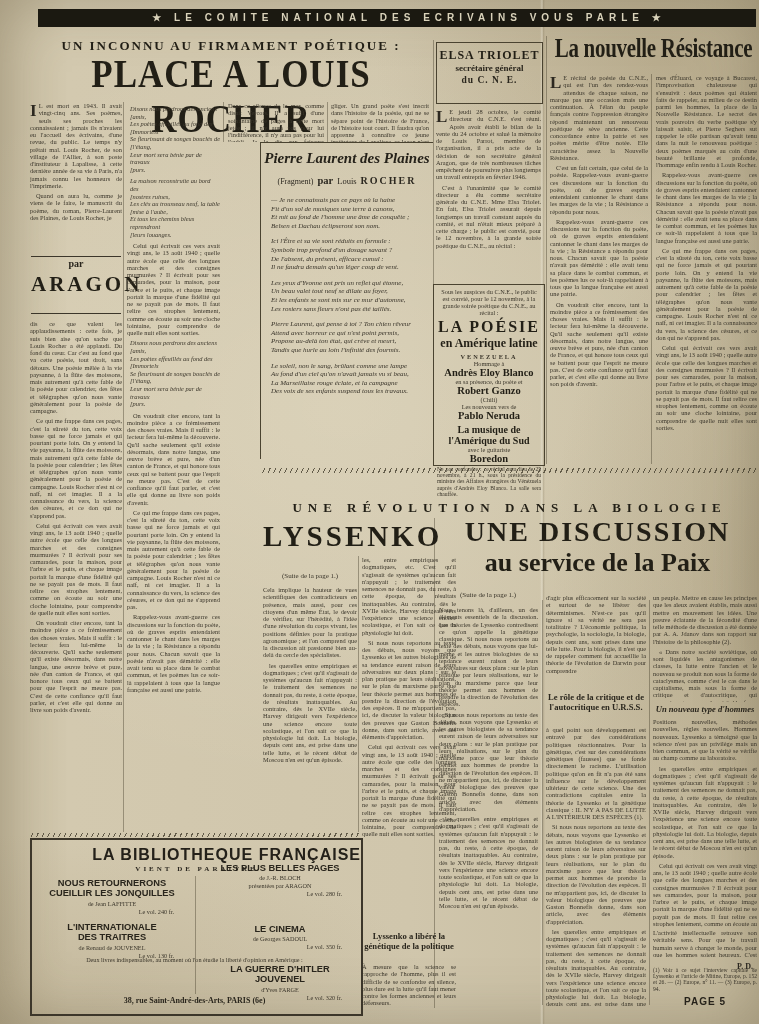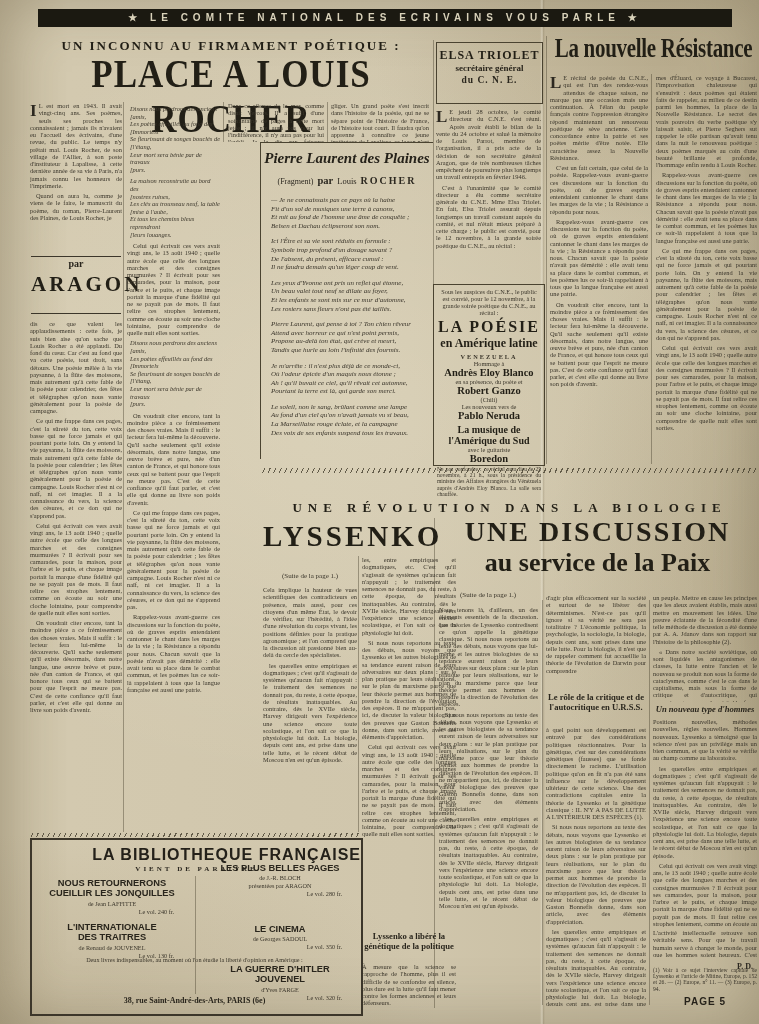--- a/index.html
+++ b/index.html
@@ -19,7 +19,7 @@
   .abs{position:absolute;}
   
   .bar{background:#1b1911;color:#d9d2ba;text-align:center;overflow:hidden;white-space:nowrap;
-       font-family:"Liberation Sans",sans-serif;font-weight:bold;}
+       font-family:"Liberation Sans",sans-serif;font-weight:bold;padding-left:24px;}
   .zig{background:repeating-linear-gradient(115deg,transparent 0 2px,rgba(60,54,38,.75) 2px 3px,transparent 3px 5px);}
   
   .serifhead{font-family:"Liberation Serif",serif;font-weight:bold;color:#221f16;text-align:center;}

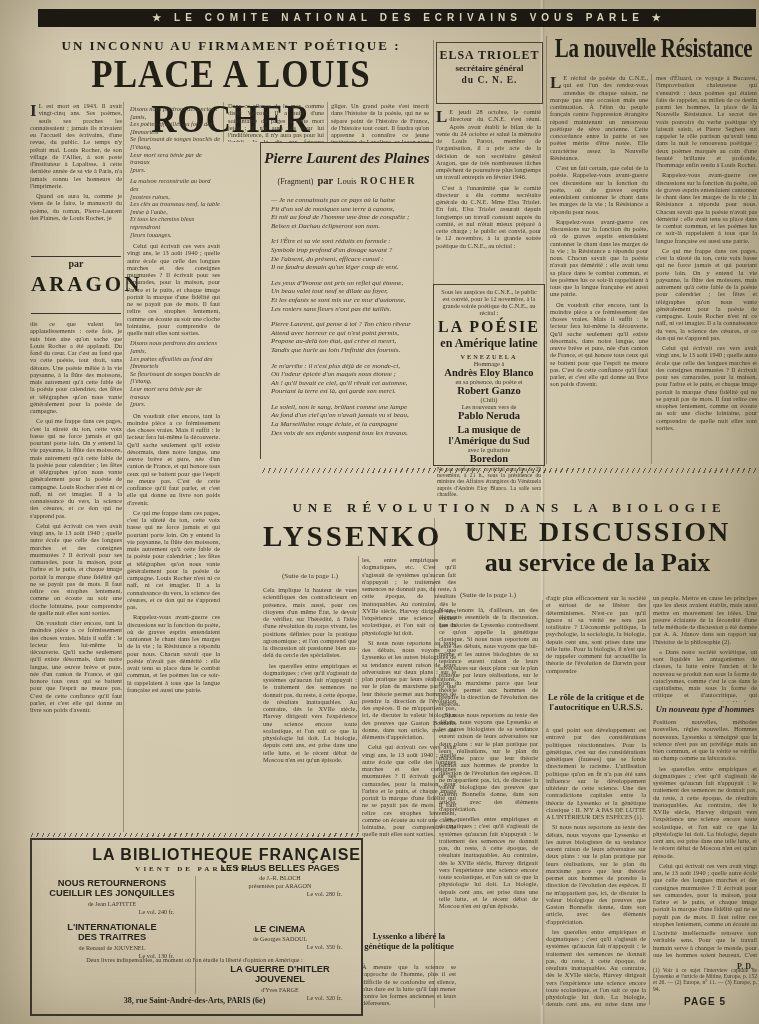--- a/index.html
+++ b/index.html
@@ -135,10 +135,6 @@
 Attend avec horreur ce qui n'est point permis,
 Propose au-delà ton état, qui crève et meurt,
 Tandis que hurle au loin l'infinité des fourmis.</div>
-    <div class="stanza">Je m'arrête : il n'est plus déjà de ce monde-ci,
-Où l'odeur épicée d'un maquis nous étonne ;
-Ah ! qu'il buvait ce ciel, qu'il rêvait cet automne,
-Pourtant la terre est là, qui garde son merci.</div>
     <div class="stanza">Le soleil, non le sang, brûlant comme une lampe
 Au fond d'un ciel qu'on n'avait jamais vu si beau,
 La Marseillaise rouge éclate, et la campagne

